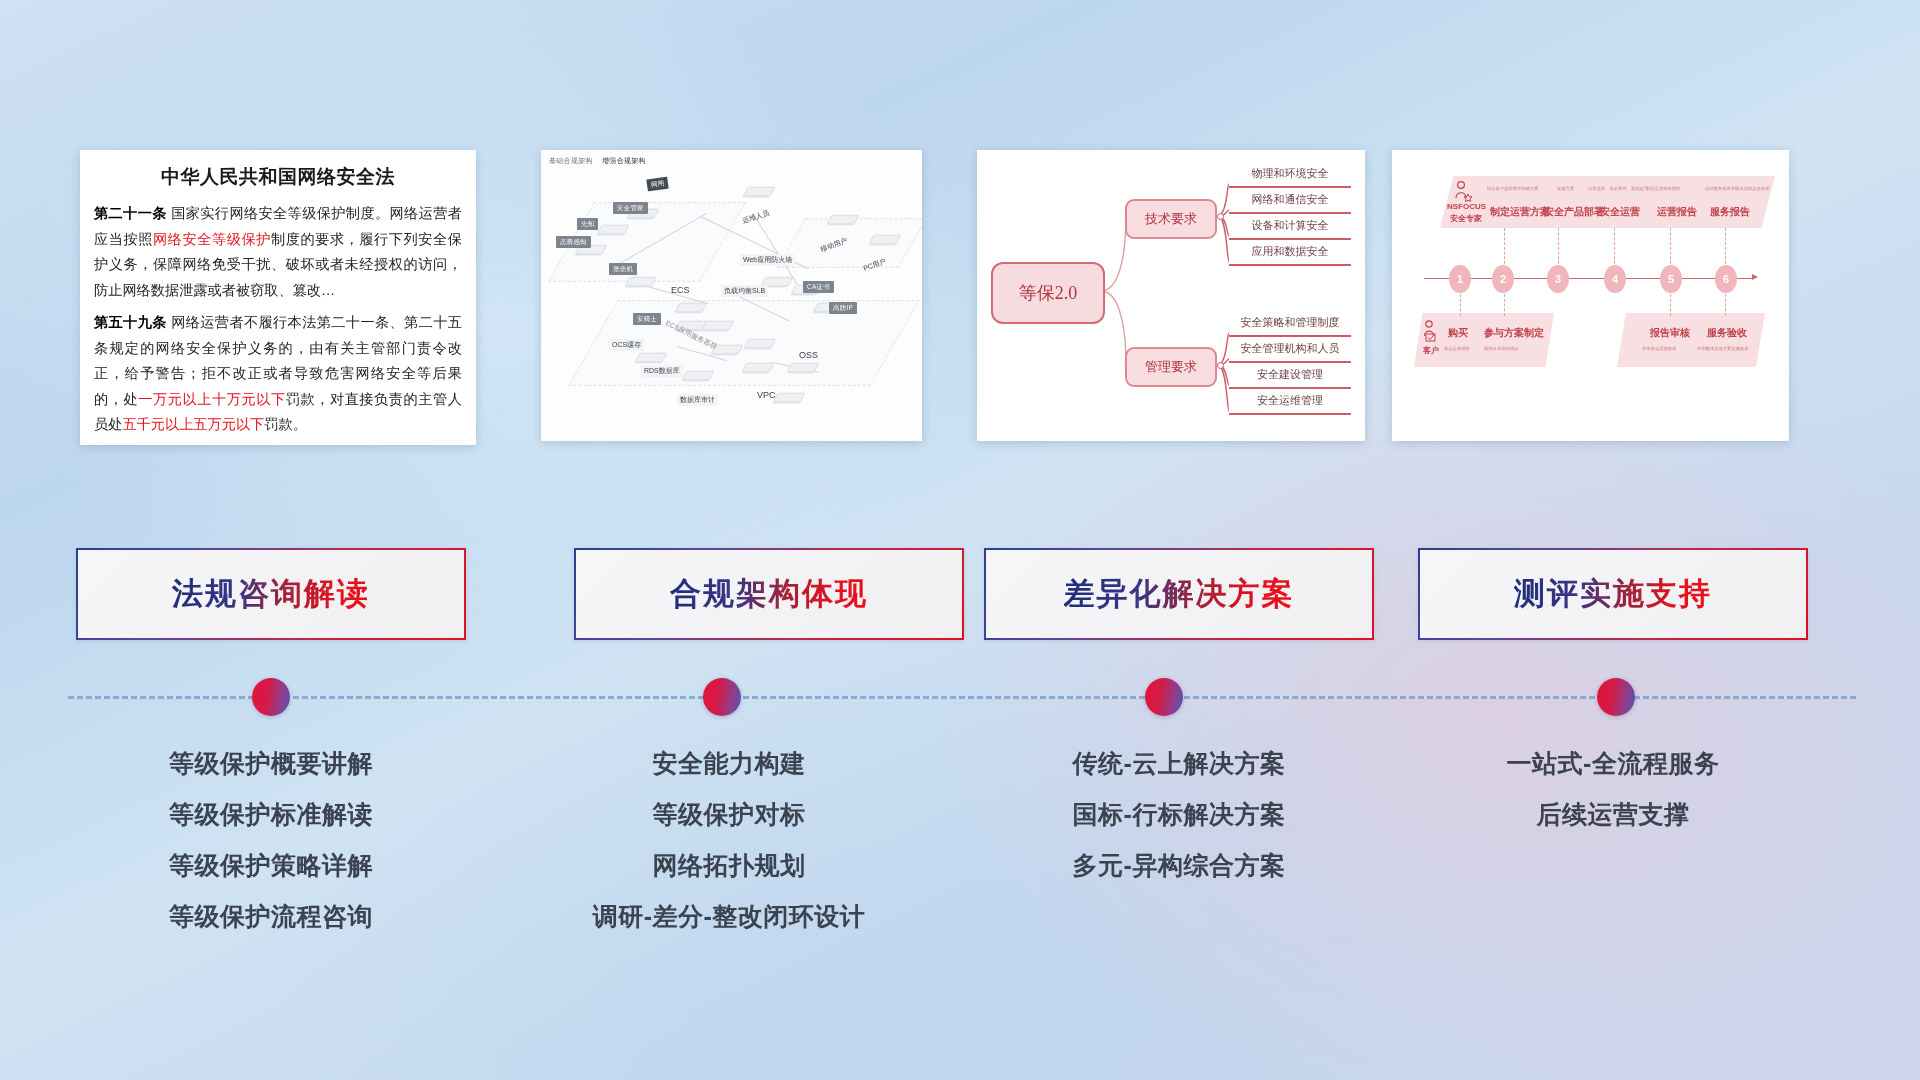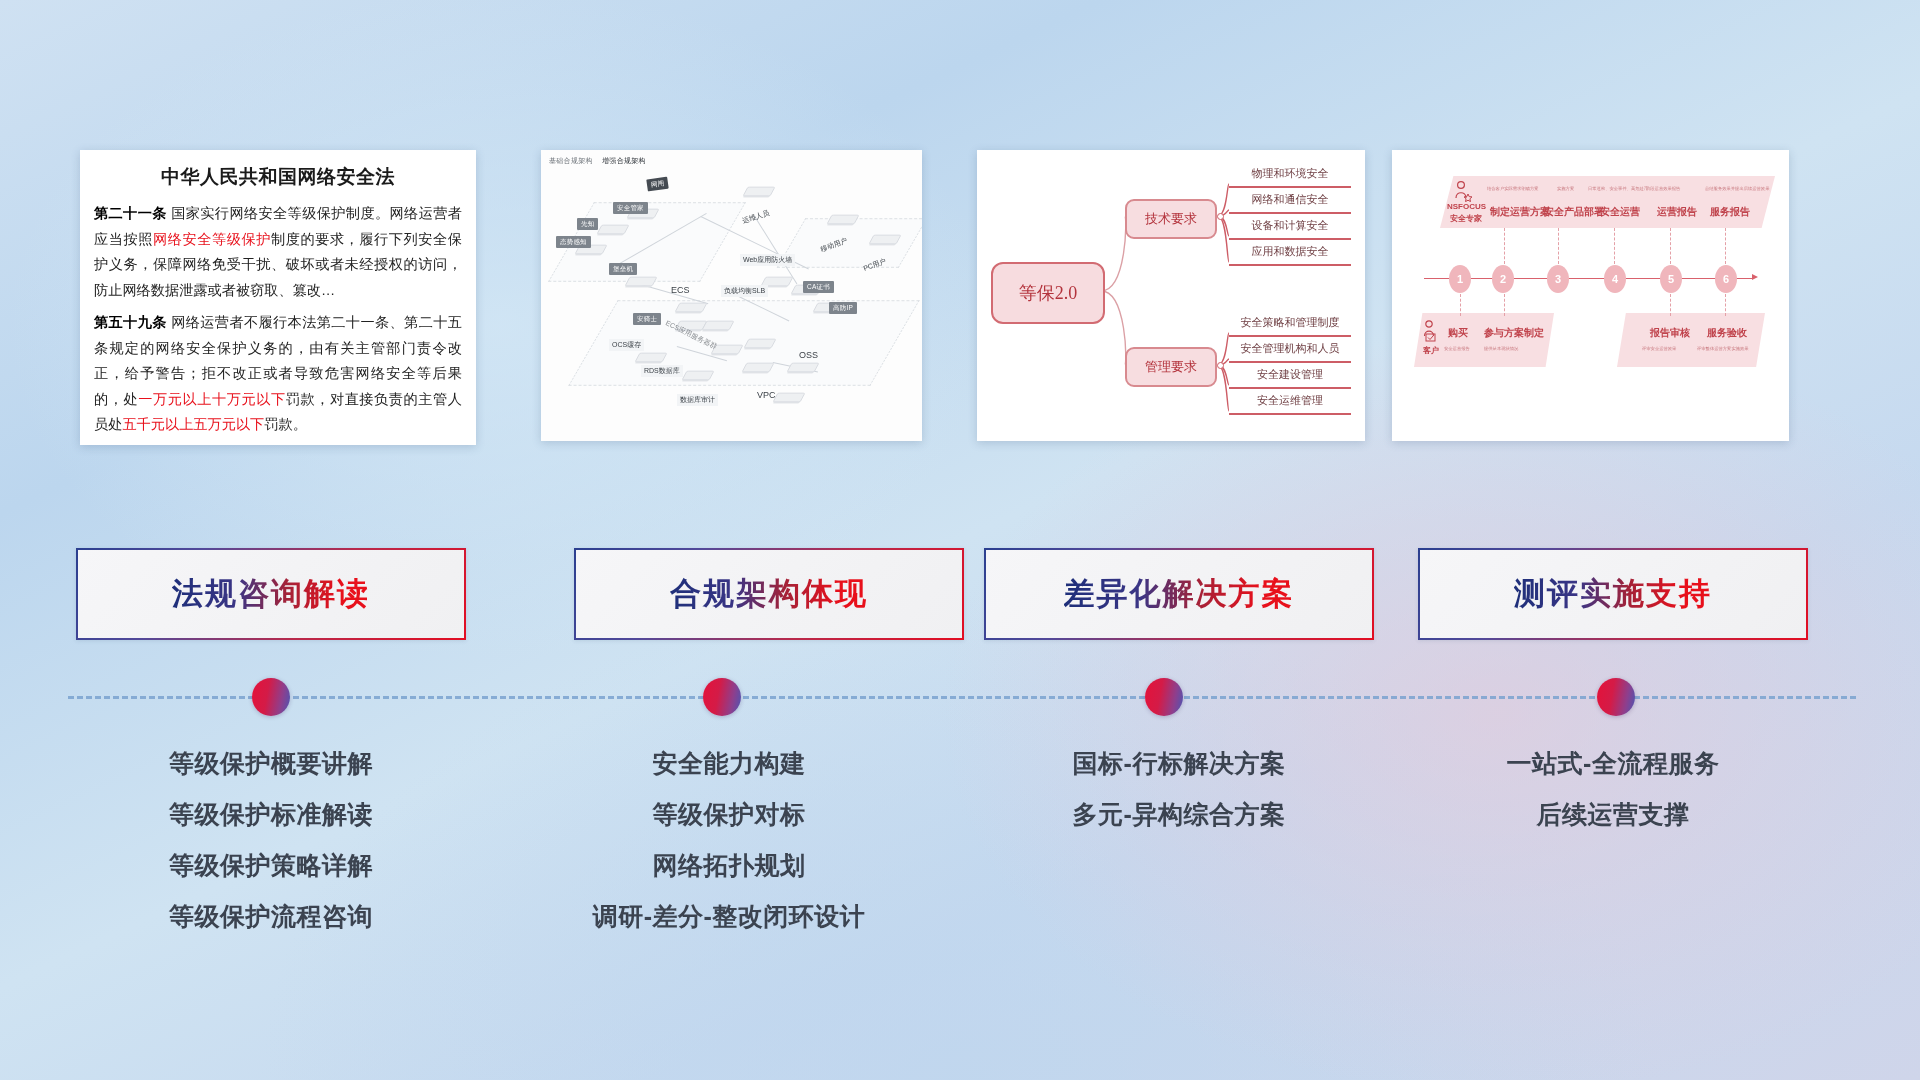--- a/index.html
+++ b/index.html
@@ -385,6 +385,7 @@
       <div class="item">调研-差分-整改闭环设计</div>
     </div>
     <div class="col l3">
+      <div class="item">传统-云上解决方案</div>
       <div class="item">国标-行标解决方案</div>
       <div class="item">多元-异构综合方案</div>
     </div>

